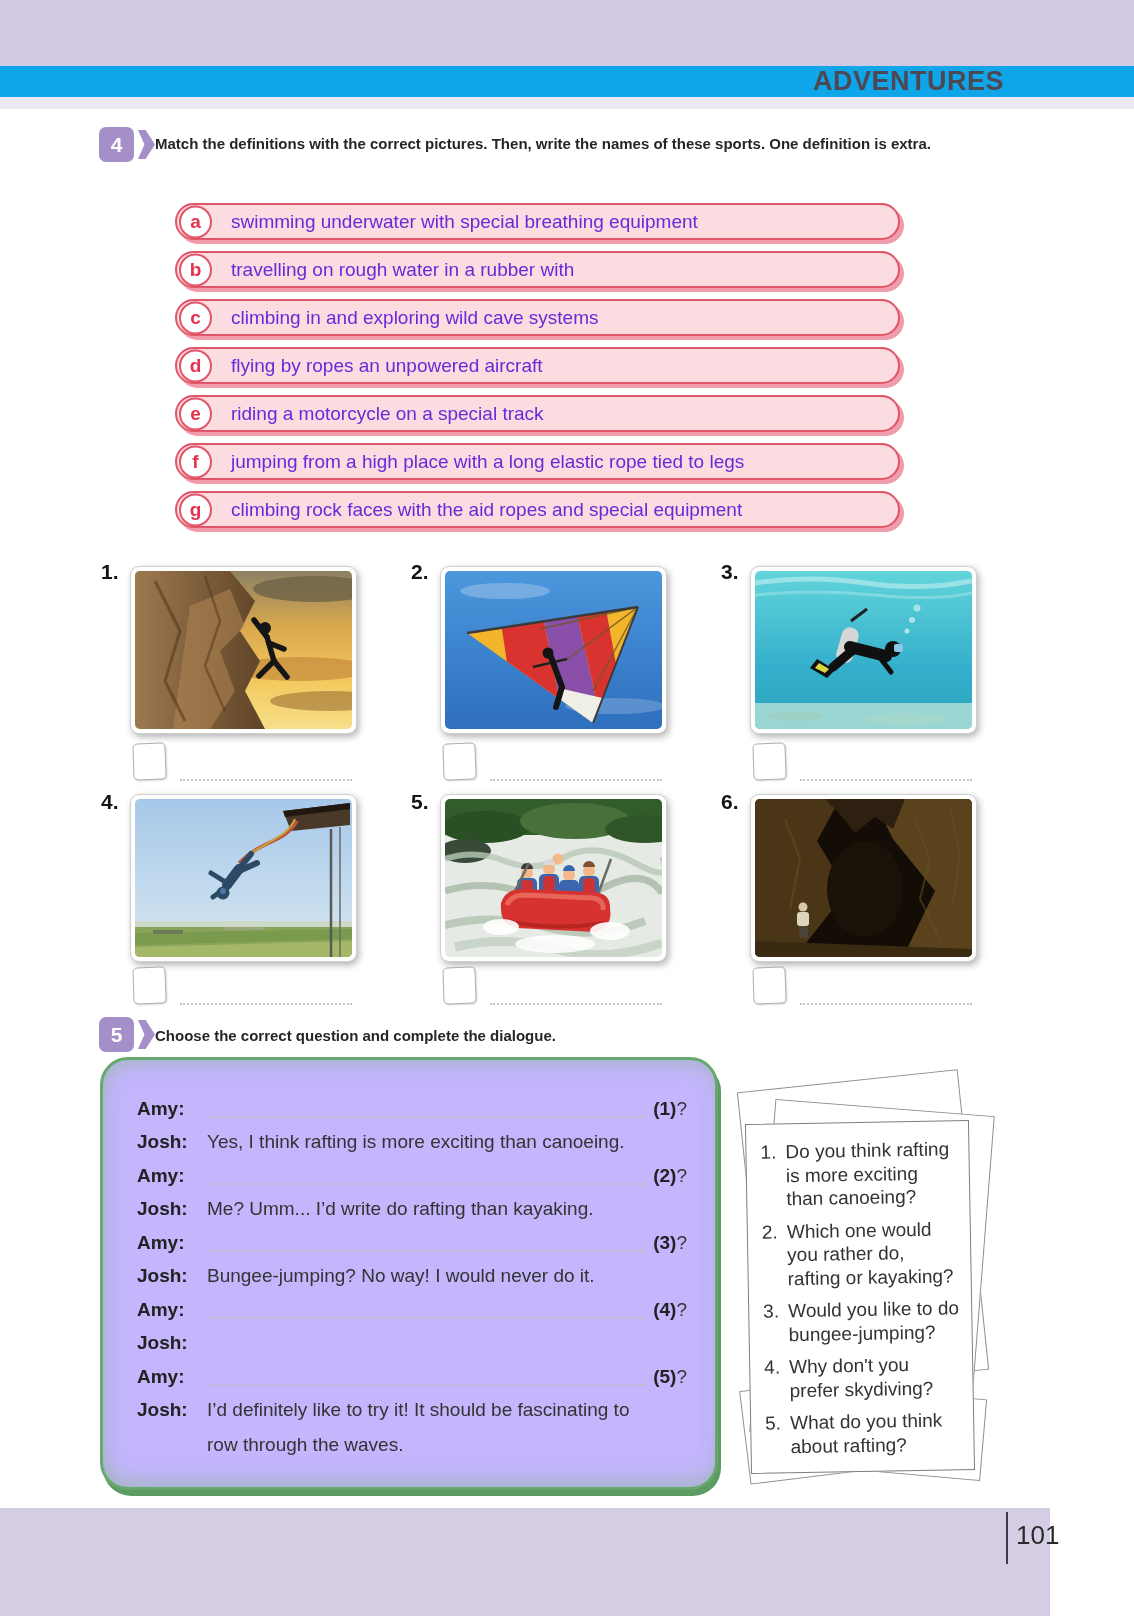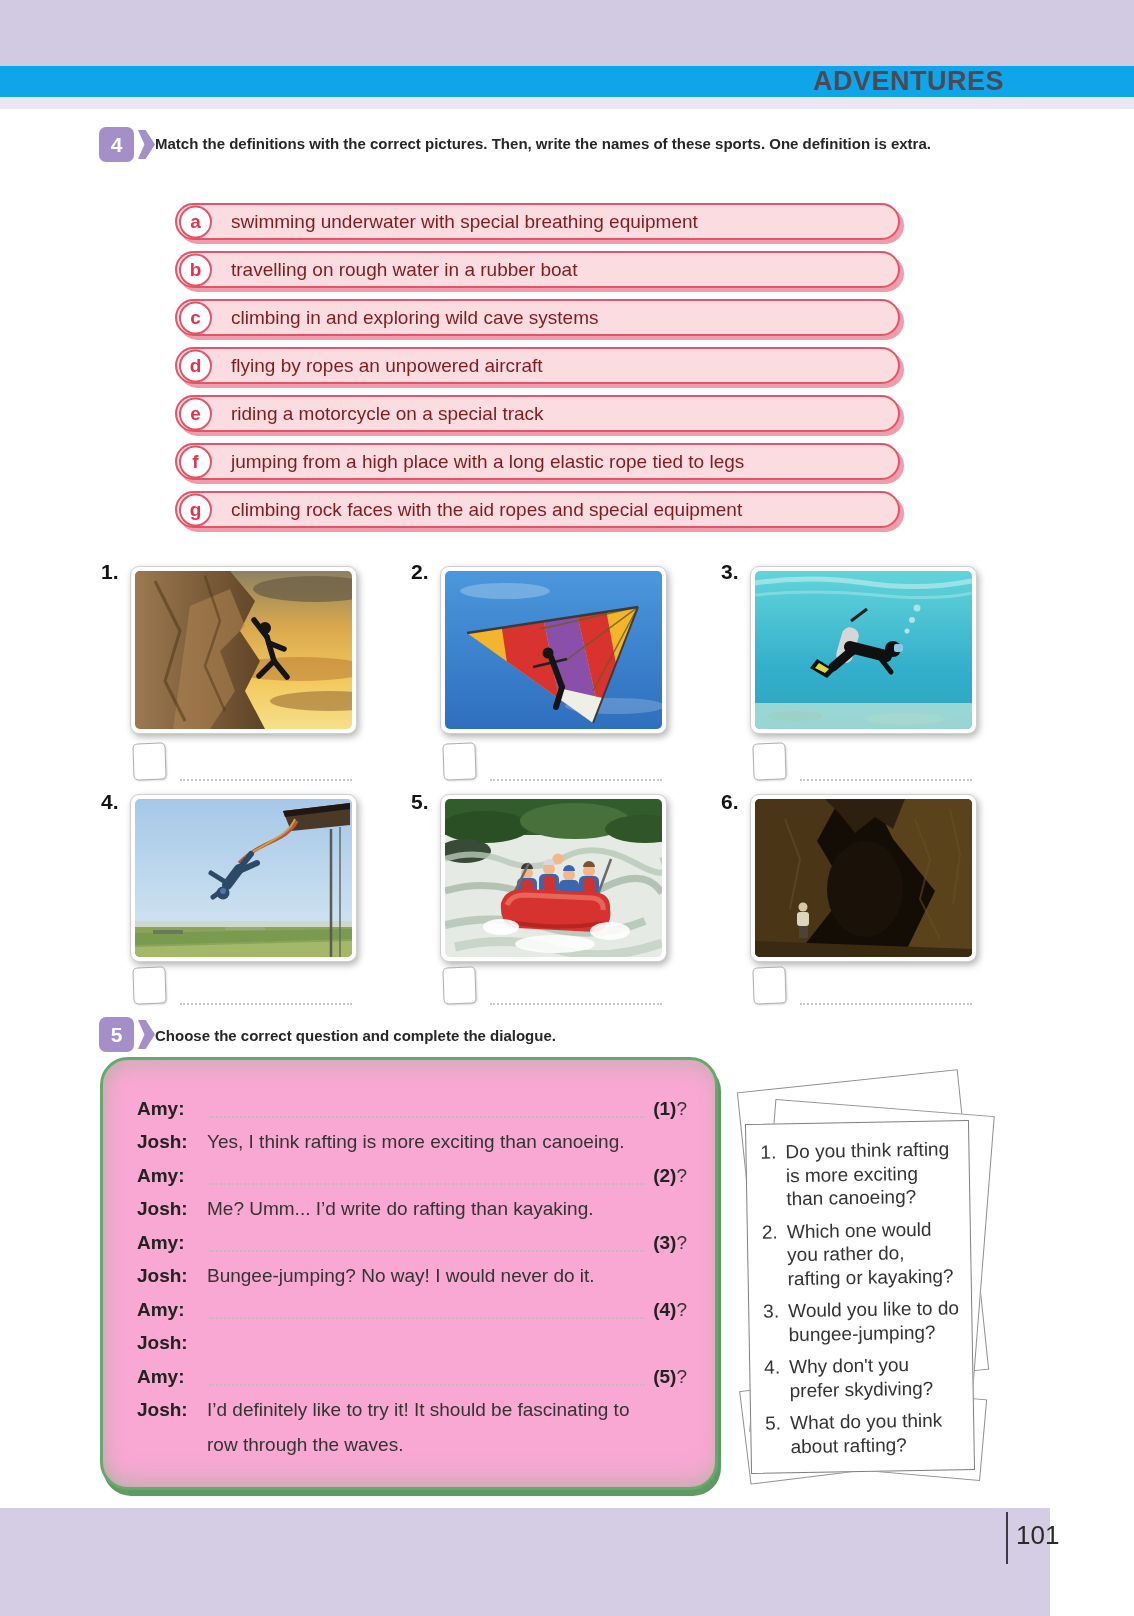--- a/index.html
+++ b/index.html
@@ -29,7 +29,7 @@
   .def-letter{position:absolute;left:2px;top:50%;transform:translateY(-50%);width:33px;height:33px;
               background:#fff;border:2px solid #e25568;border-radius:50%;color:#e6314e;
               font-weight:bold;font-size:19px;display:flex;align-items:center;justify-content:center;box-sizing:border-box;}
-  .def-text{font-size:19px;color:#7f1d1d;}
+  .def-text{font-size:19px;color:#6d28d9;}
 
   
   .pic-num{position:absolute;font-size:21px;font-weight:bold;color:#141414;}

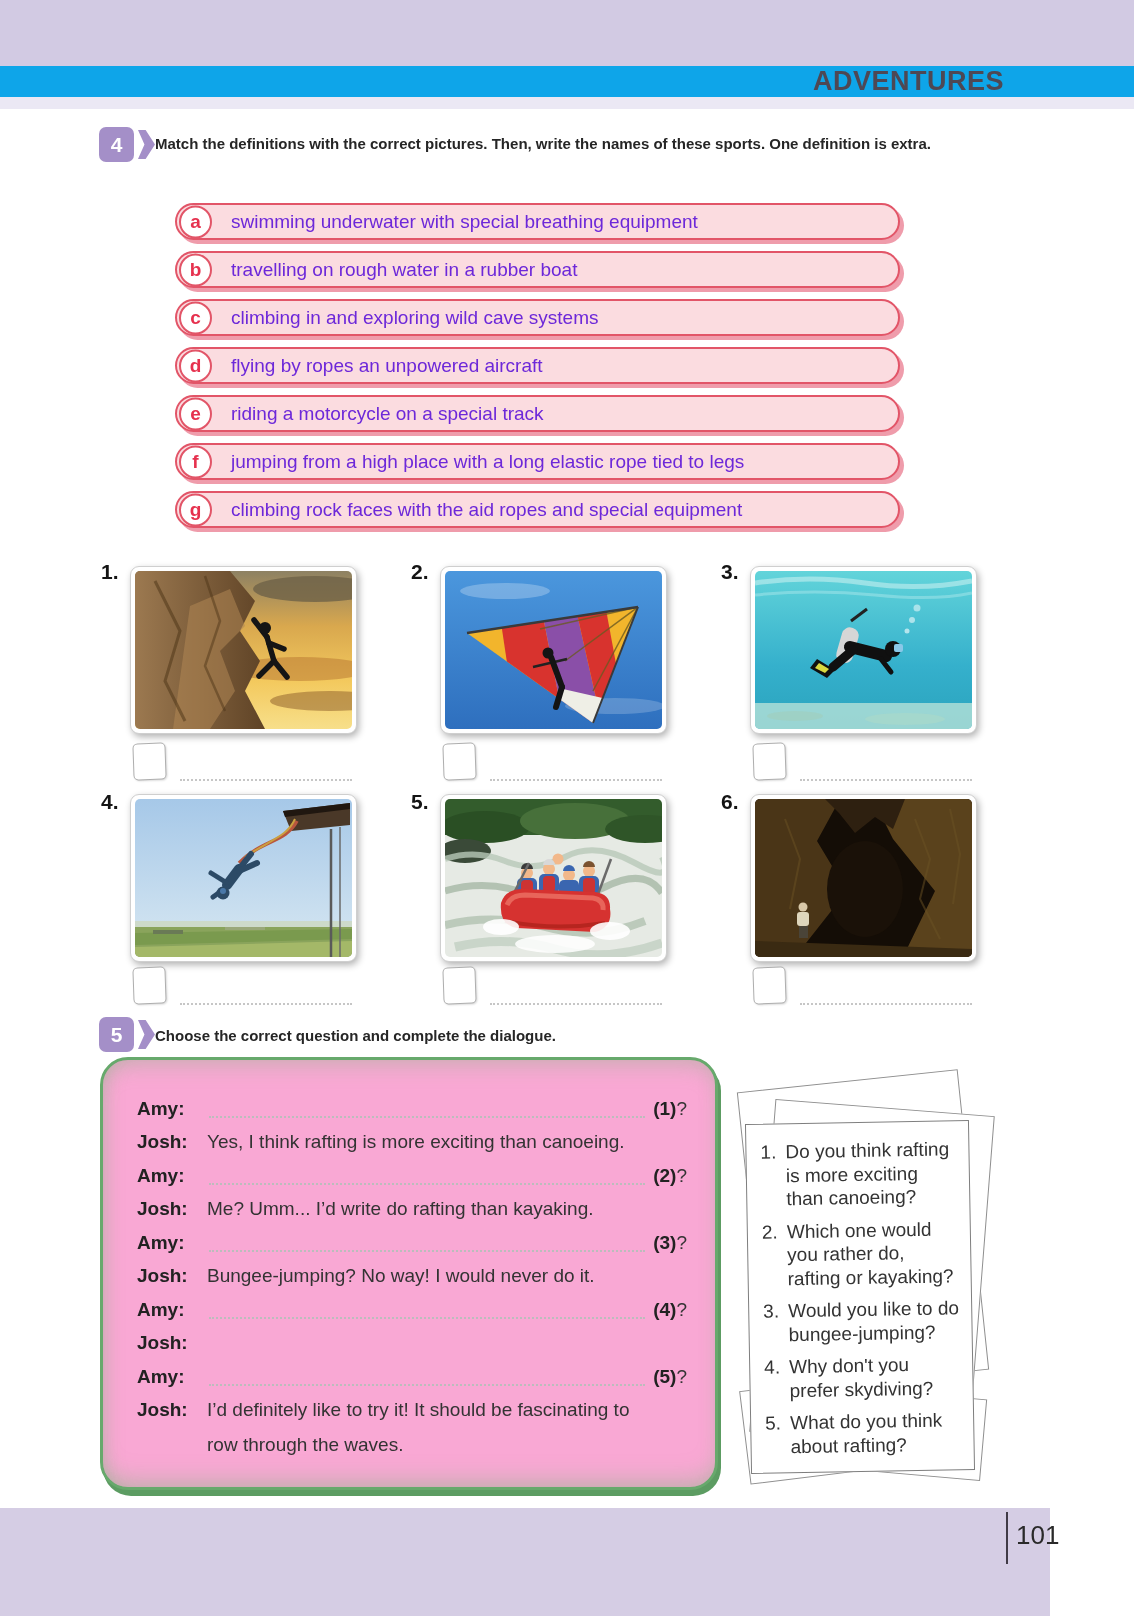--- a/index.html
+++ b/index.html
@@ -95,7 +95,7 @@
     </div>
     <div class="def-pill">
       <span class="def-letter">b</span>
-      <span class="def-text">travelling on rough water in a rubber boat</span>
+      <span class="def-text">travelling on rough water in a rubber with</span>
     </div>
     <div class="def-pill">
       <span class="def-letter">c</span>

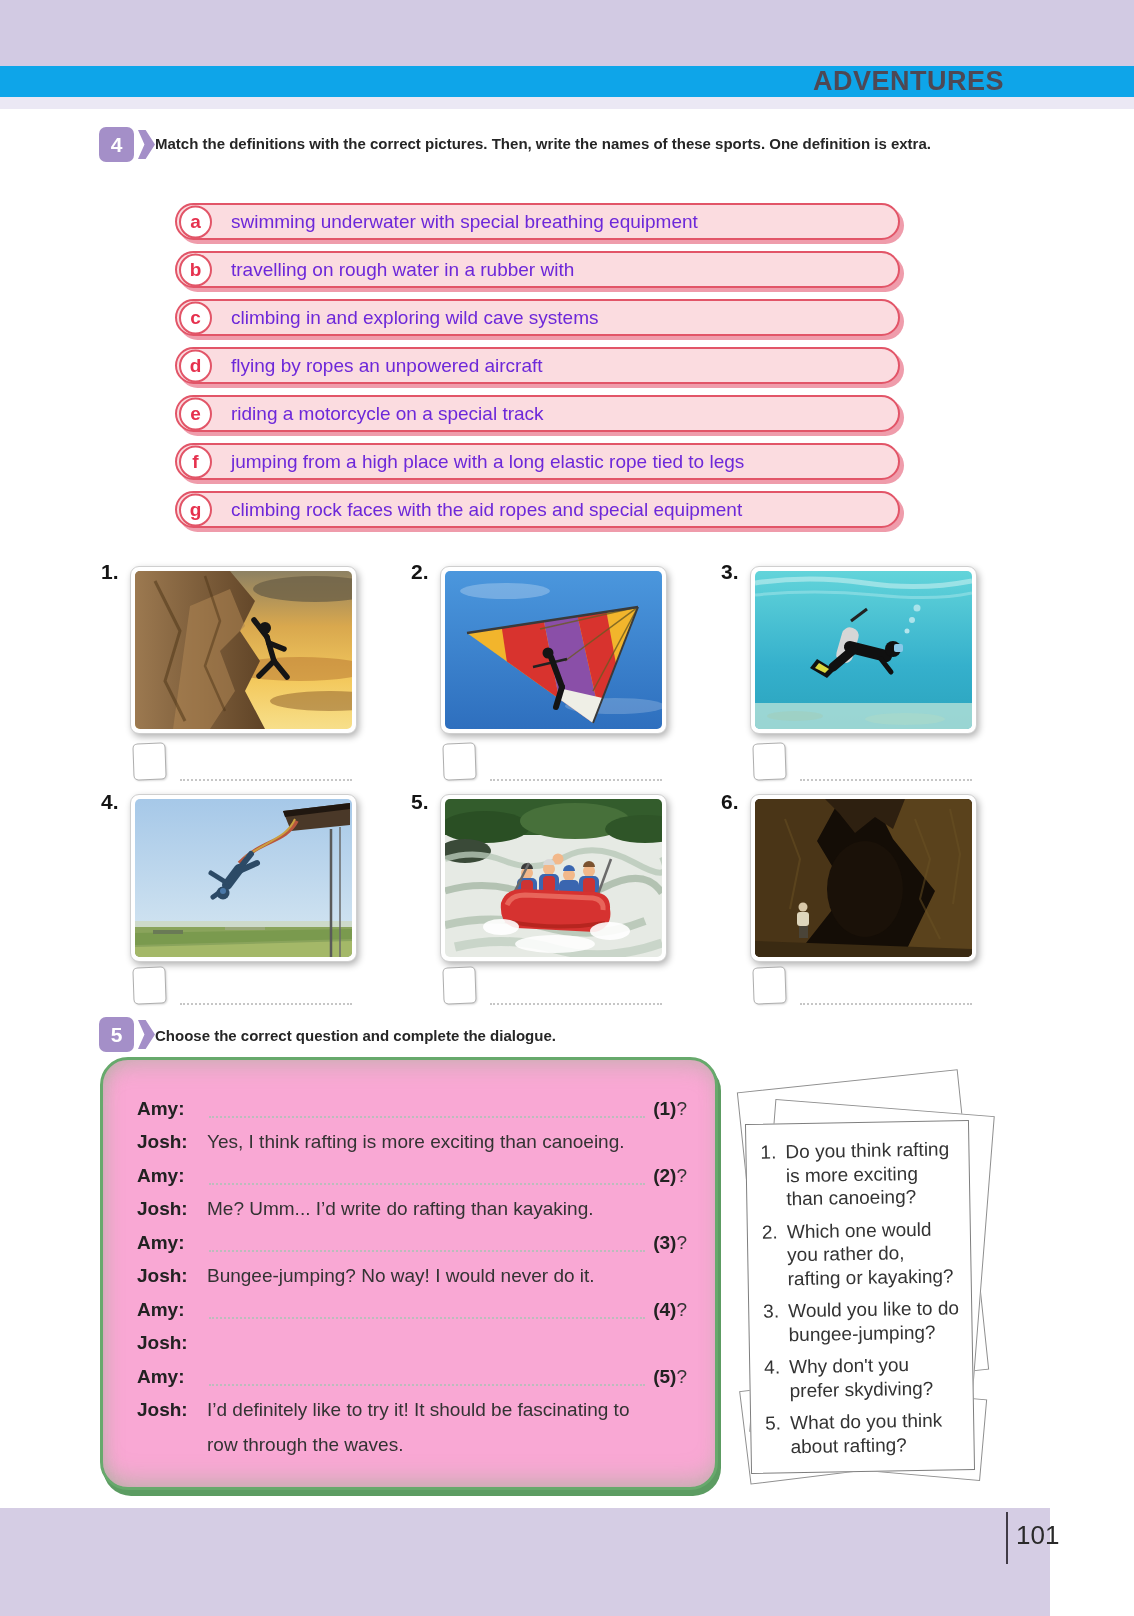--- a/index.html
+++ b/index.html
@@ -41,7 +41,7 @@
   .ans-line{position:absolute;width:172px;height:30px;border-bottom:2px dotted #c6c6c6;}
 
   
-  .dlg-box{position:absolute;left:100px;top:1057px;width:618px;height:433px;background:#f9a8d4;
+  .dlg-box{position:absolute;left:100px;top:1057px;width:618px;height:433px;background:#c4b5fd;
            border:3px solid #67a96c;border-radius:28px;box-shadow:3px 6px 0 #5c9c62,
            inset 0 14px 22px -10px rgba(130,185,130,0.40), inset 0 -16px 24px -12px rgba(130,185,130,0.50),
            inset 14px 0 22px -16px rgba(130,185,130,0.35);

